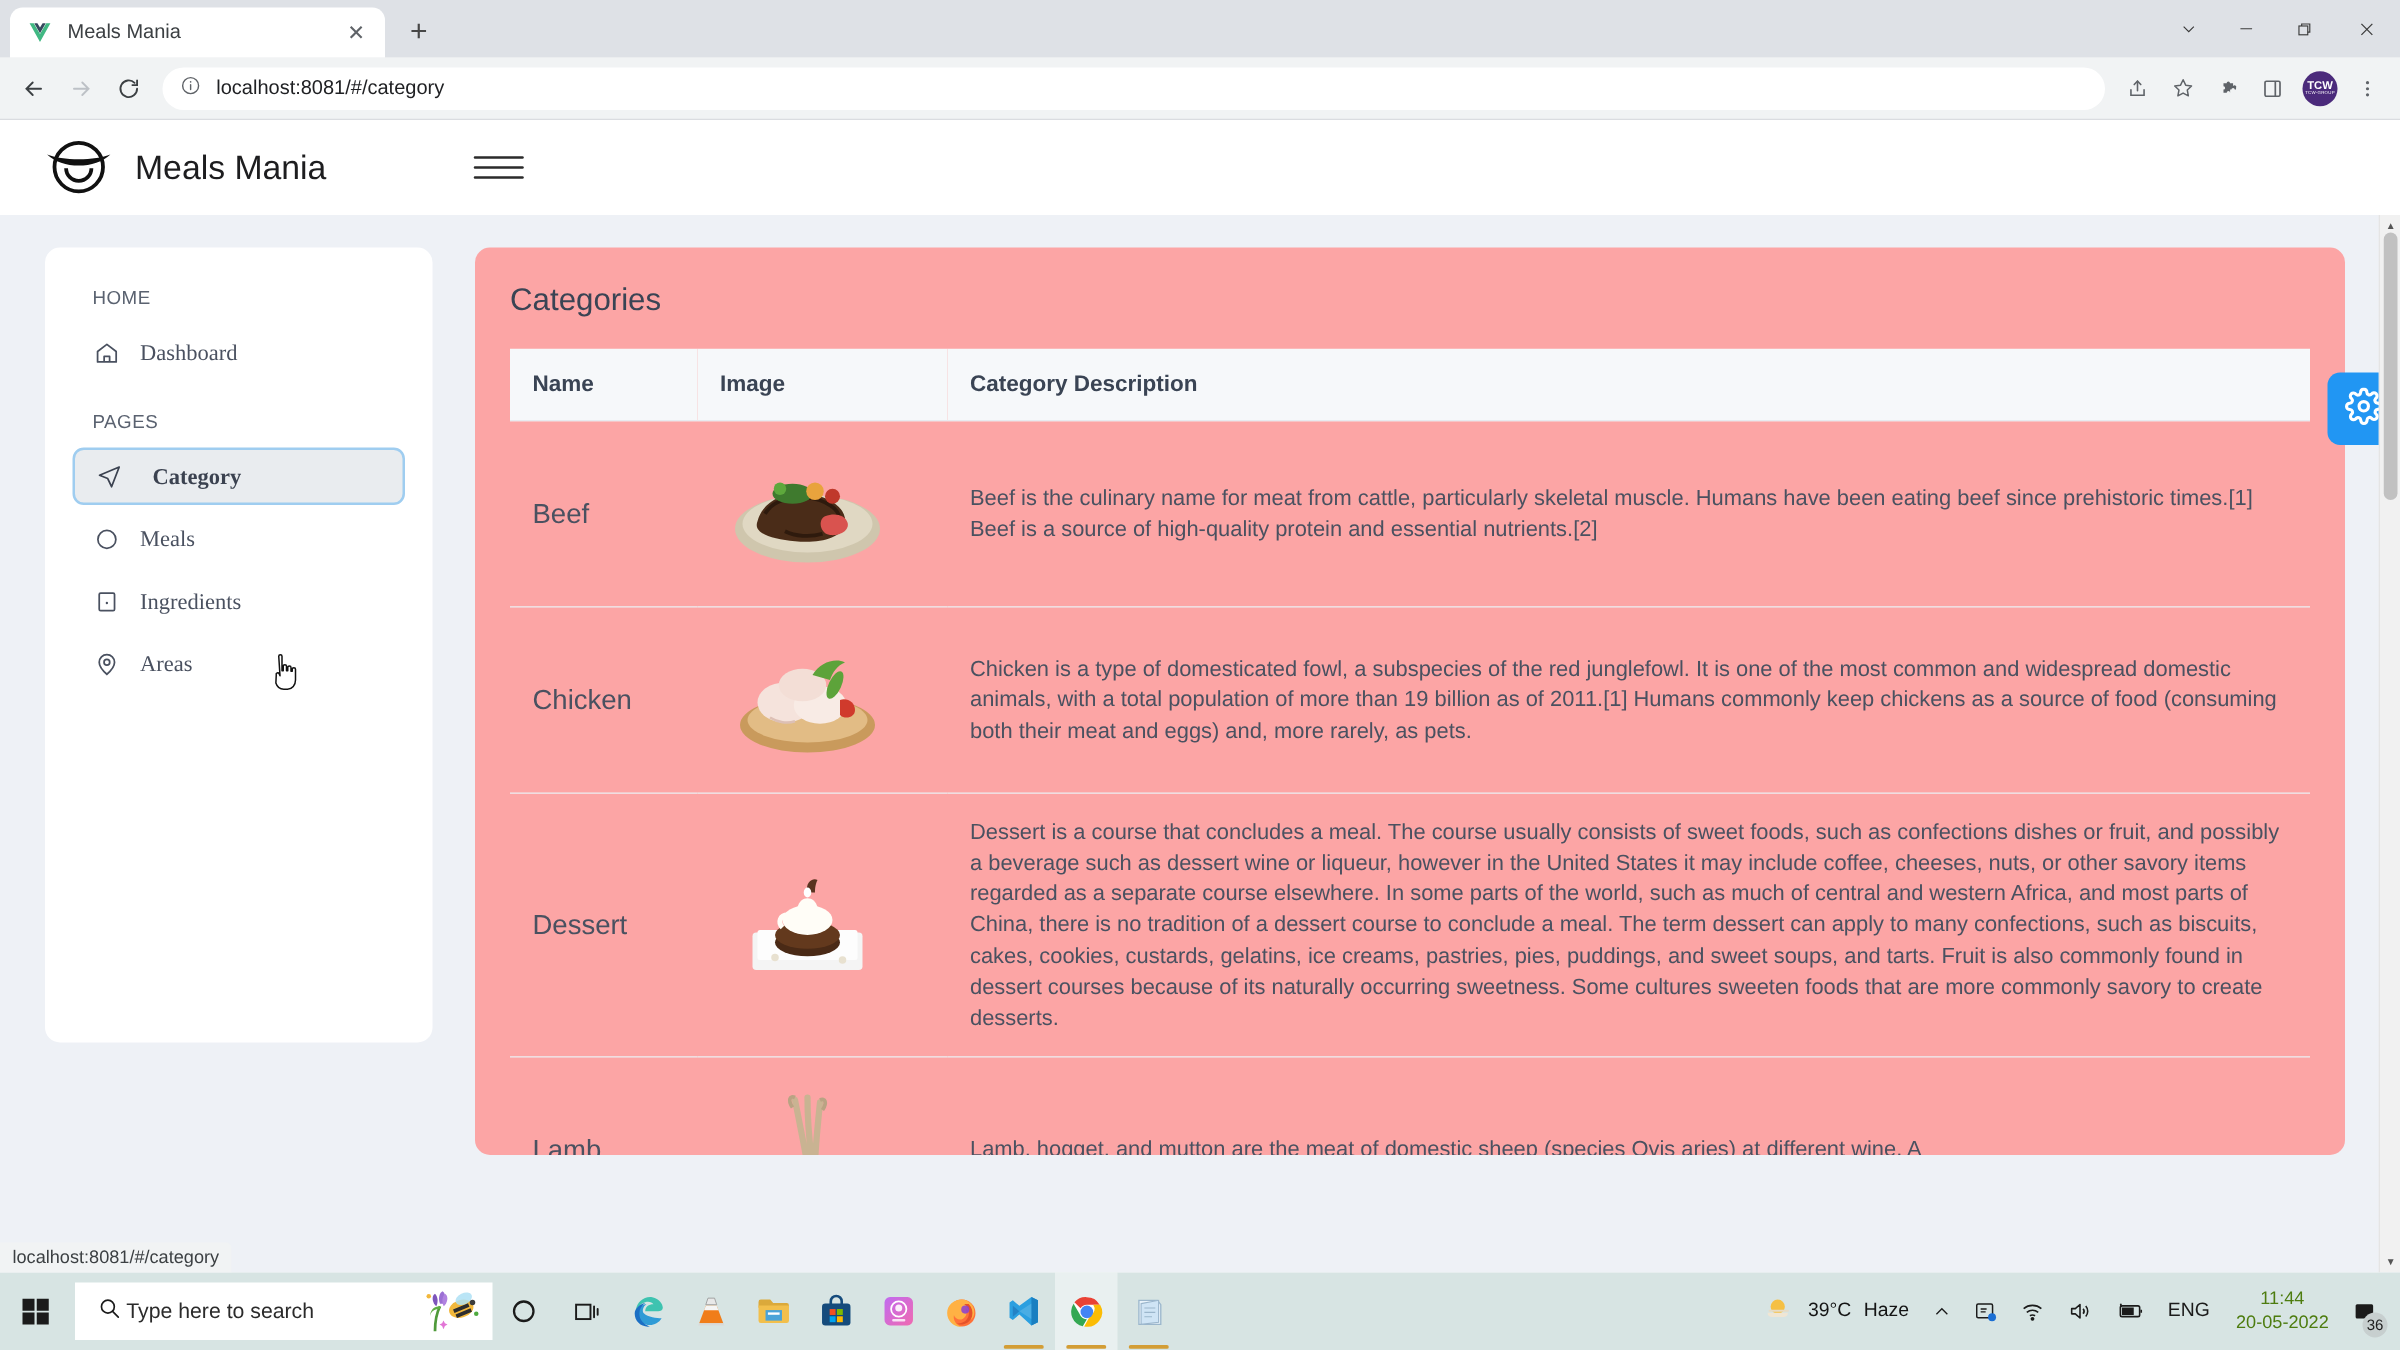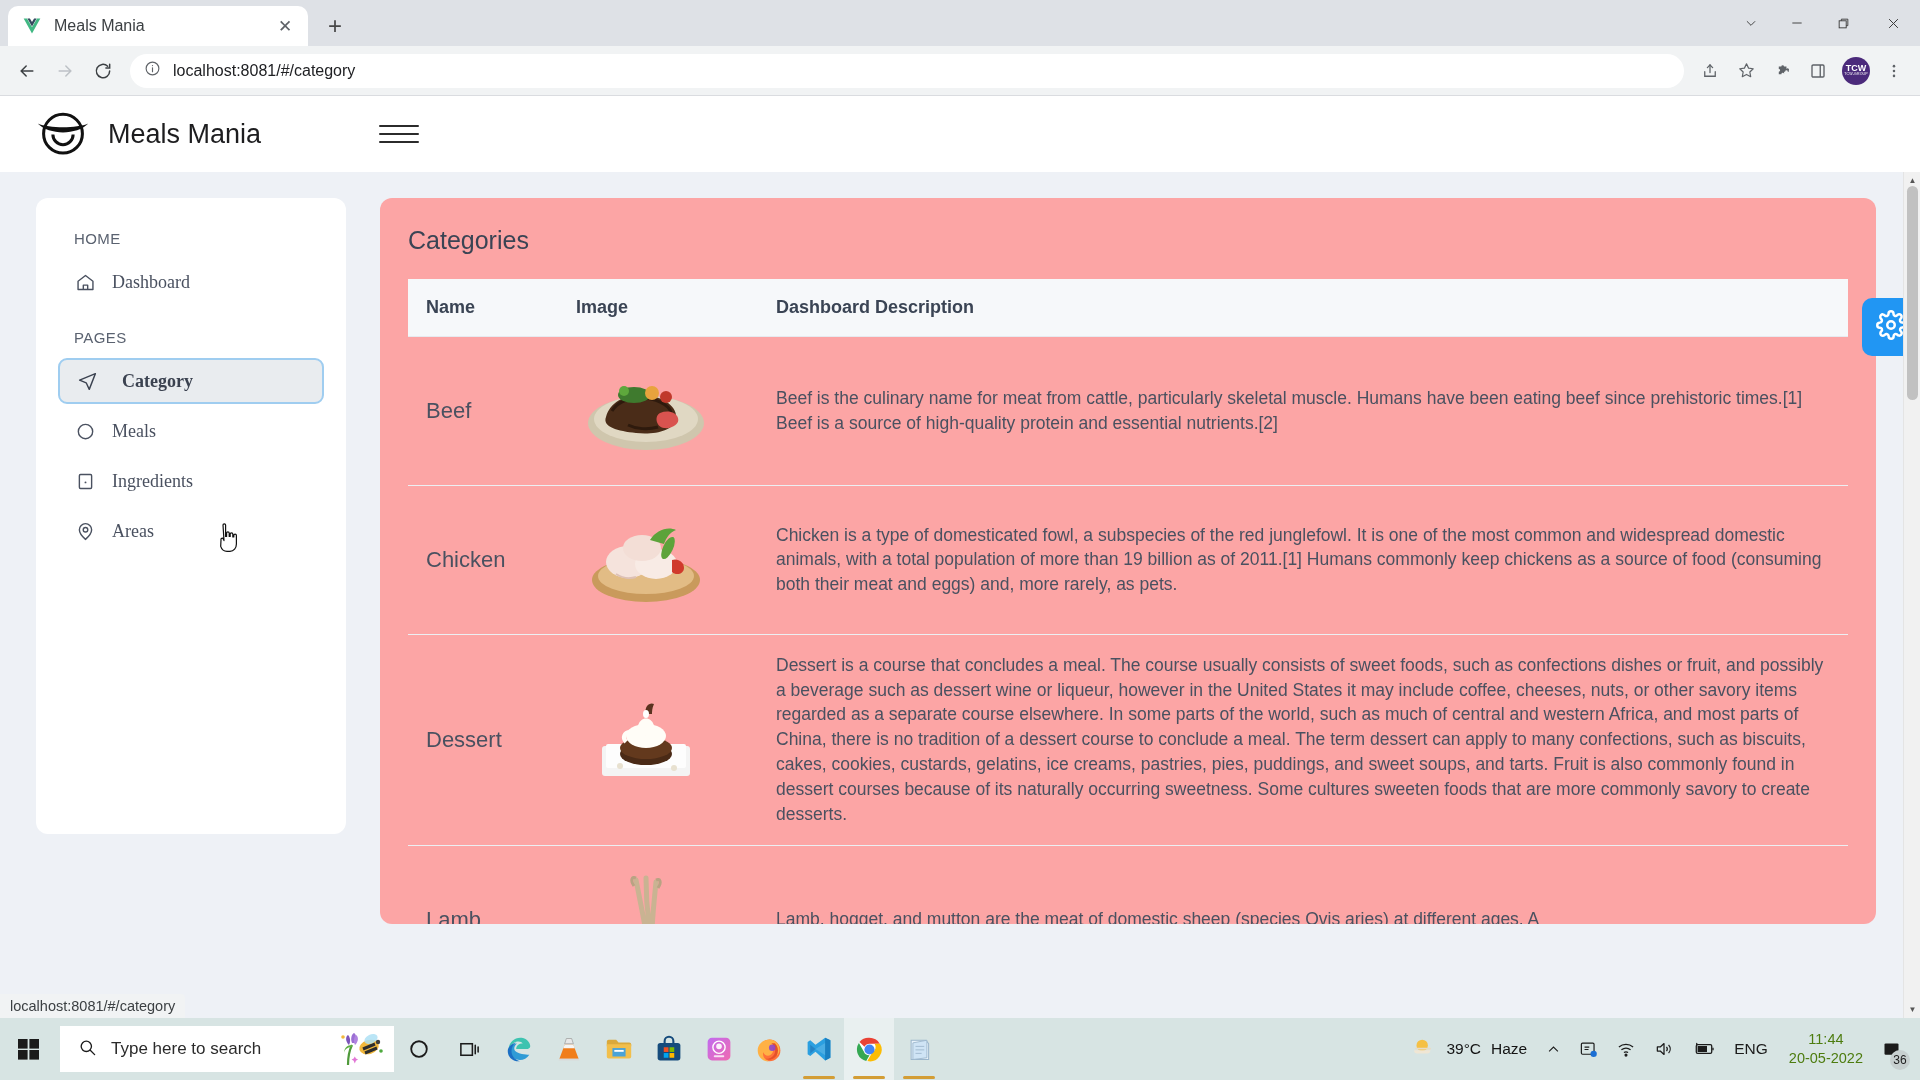--- a/index.html
+++ b/index.html
@@ -385,7 +385,7 @@
             <tr>
               <th class="c-name">Name</th>
               <th class="c-img">Image</th>
-              <th>Dashboard Description</th>
+              <th>Category Description</th>
             </tr>
           </thead>
           <tbody>

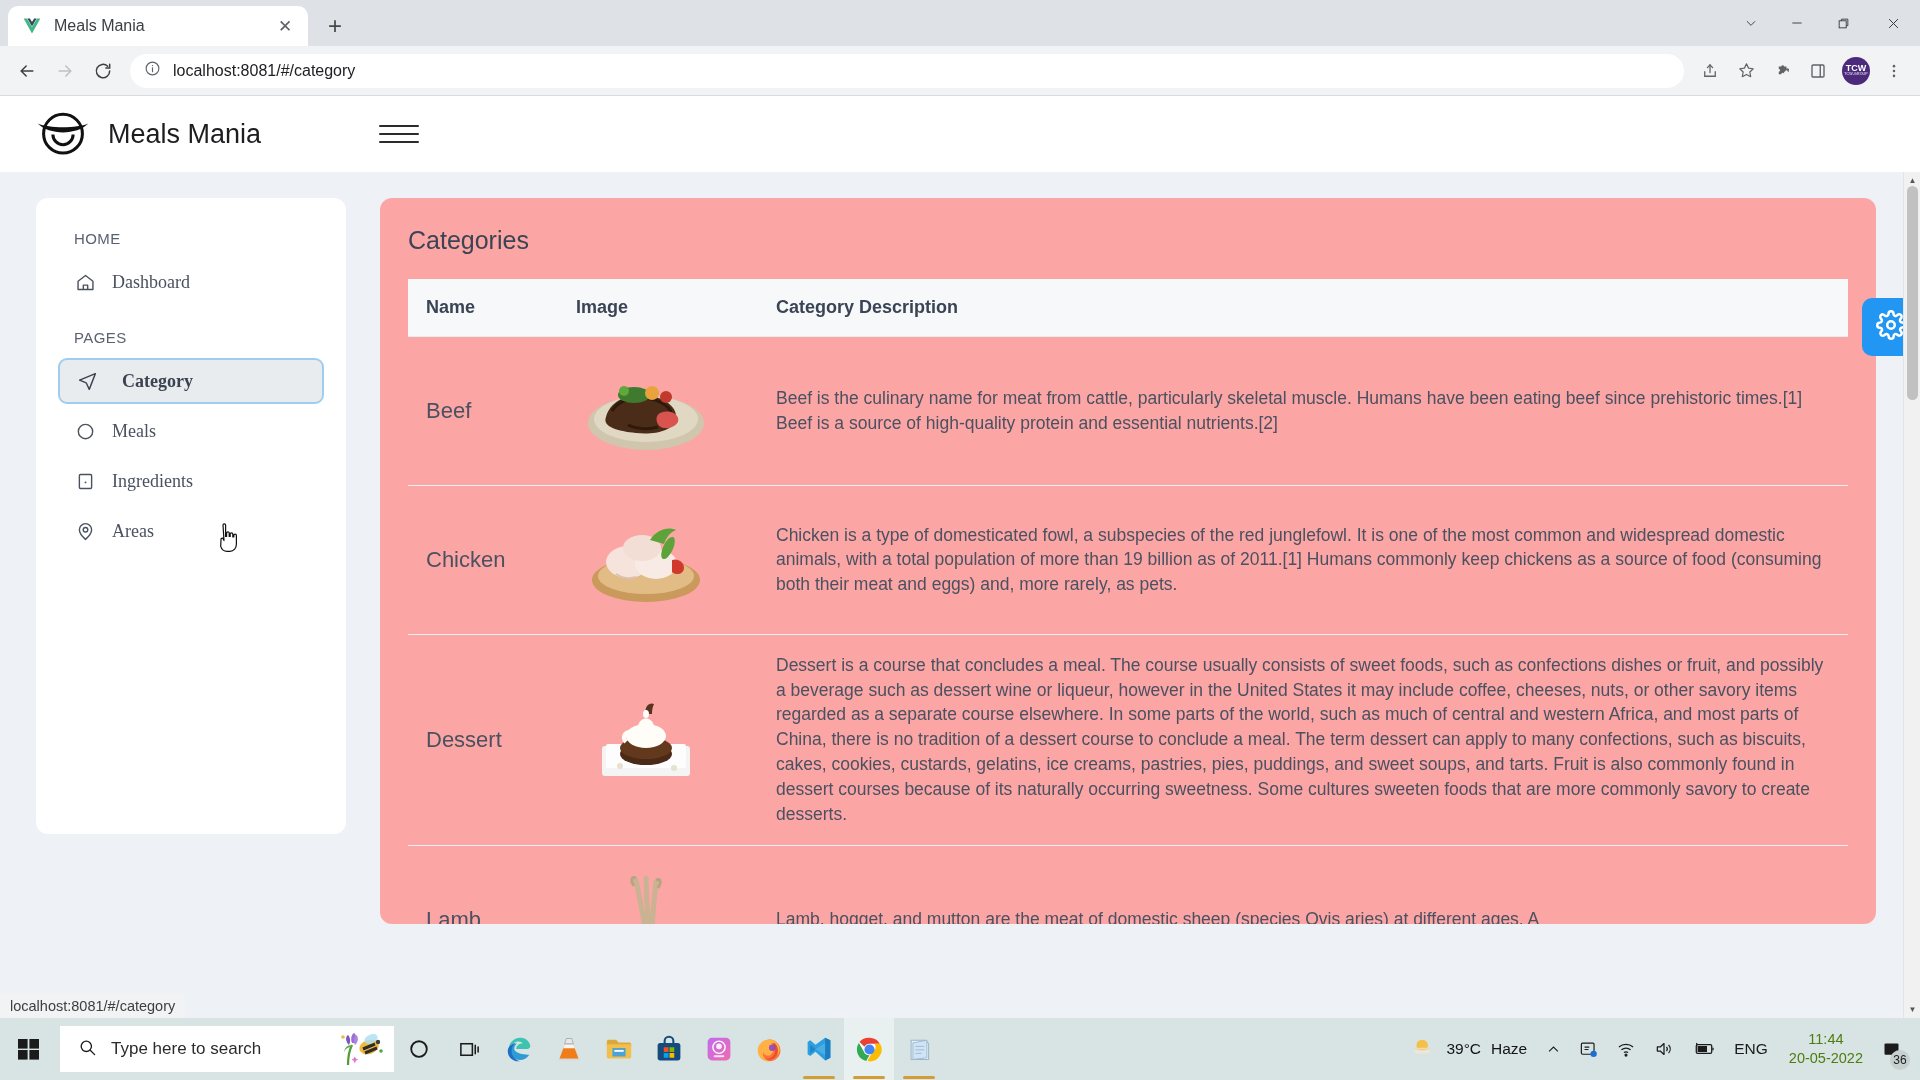--- a/index.html
+++ b/index.html
@@ -453,7 +453,7 @@
                   <path d="M58 22c-4-6-2-10 2-8M82 24c4-6 2-10-2-8" fill="none" stroke="#b9a383" stroke-width="3"></path>
                 </svg>
               </td>
-              <td>Lamb, hogget, and mutton are the meat of domestic sheep (species Ovis aries) at different ages. A</td>
+              <td>Lamb, hogget, and mutton are the meat of domestic sheep (species Ovis aries) at different wine. A</td>
             </tr>
           </tbody>
         </table>

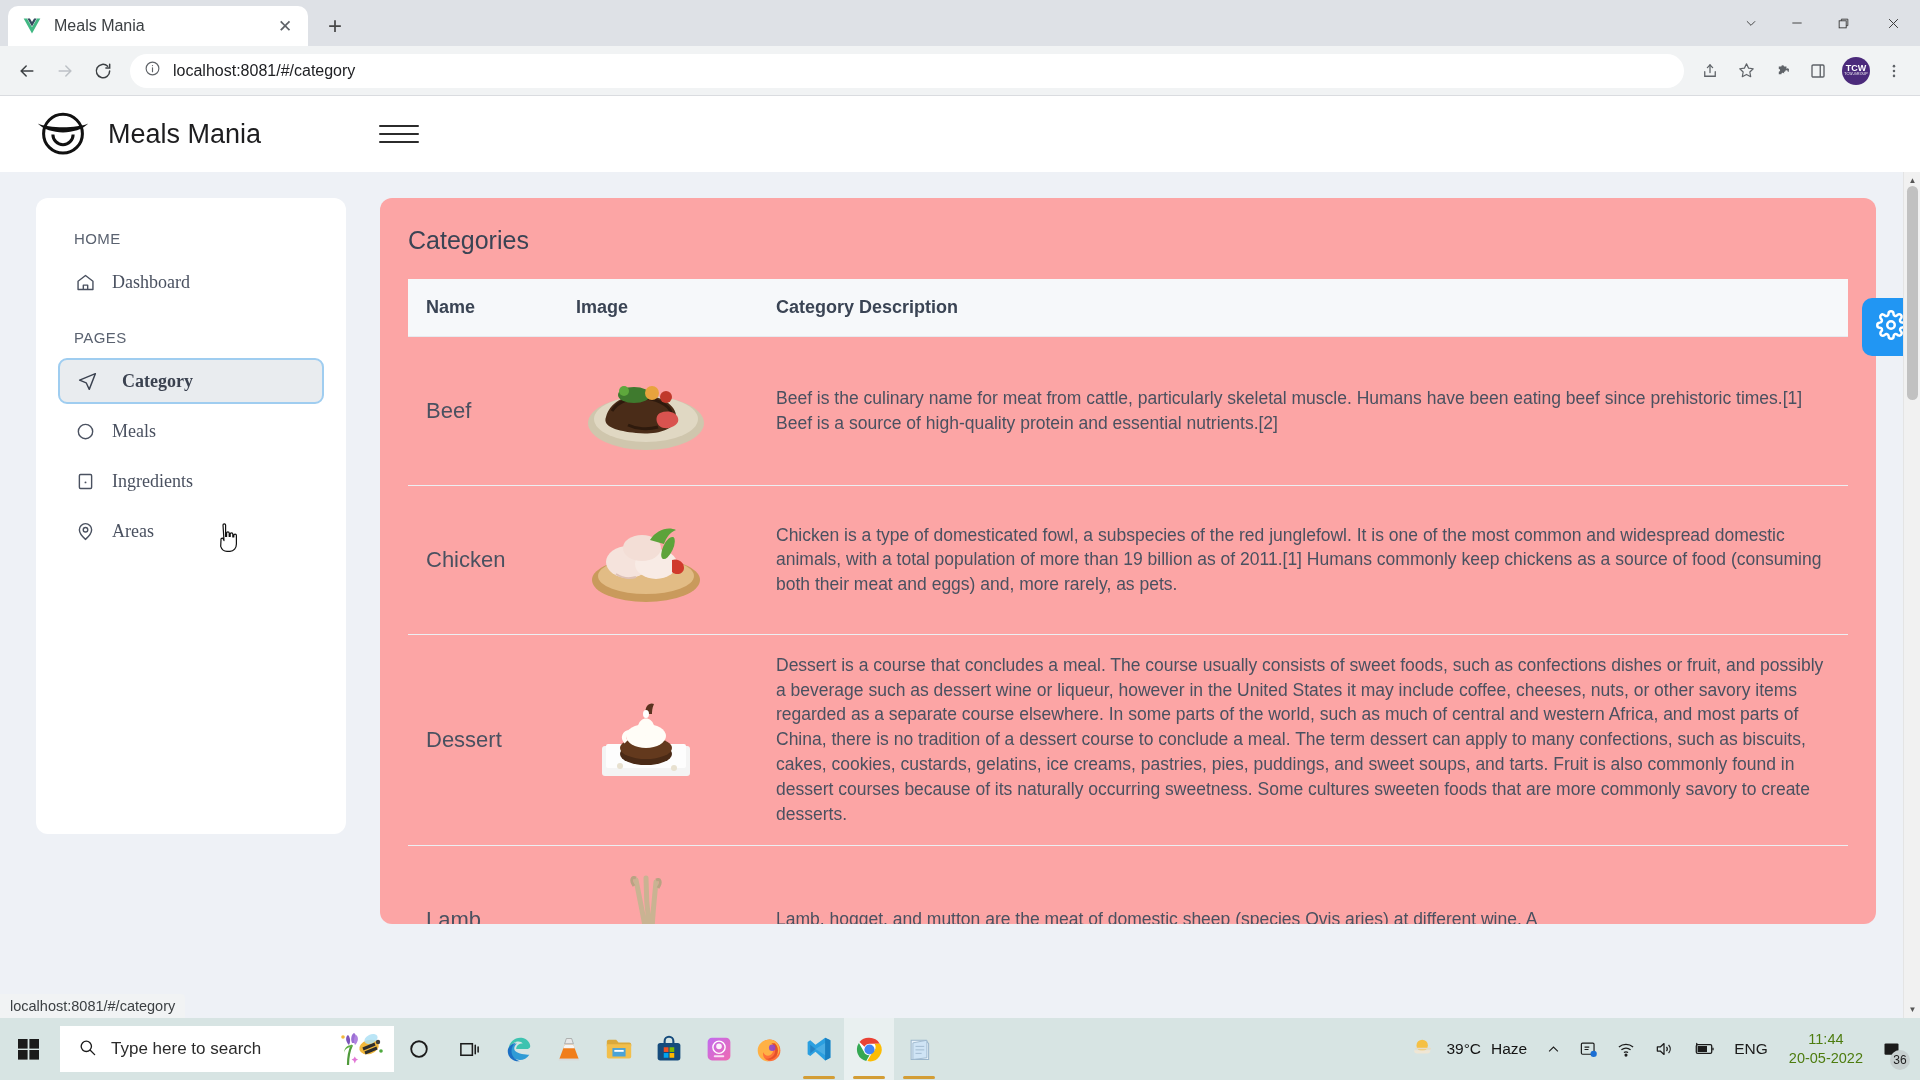--- a/index.html
+++ b/index.html
@@ -166,7 +166,7 @@
   }
   .searchbox {
     width: 334px; height: 46px; background: #fff; display: flex; align-items: center;
-    gap: 14px; padding: 0 10px 0 18px; margin-left: 6px;
+    gap: 4px; padding: 0 10px 0 18px; margin-left: 6px;
   }
   .searchbox .ph { flex: 1; font-size: 17px; color: #2b2b2b; }
   .tb-app {

